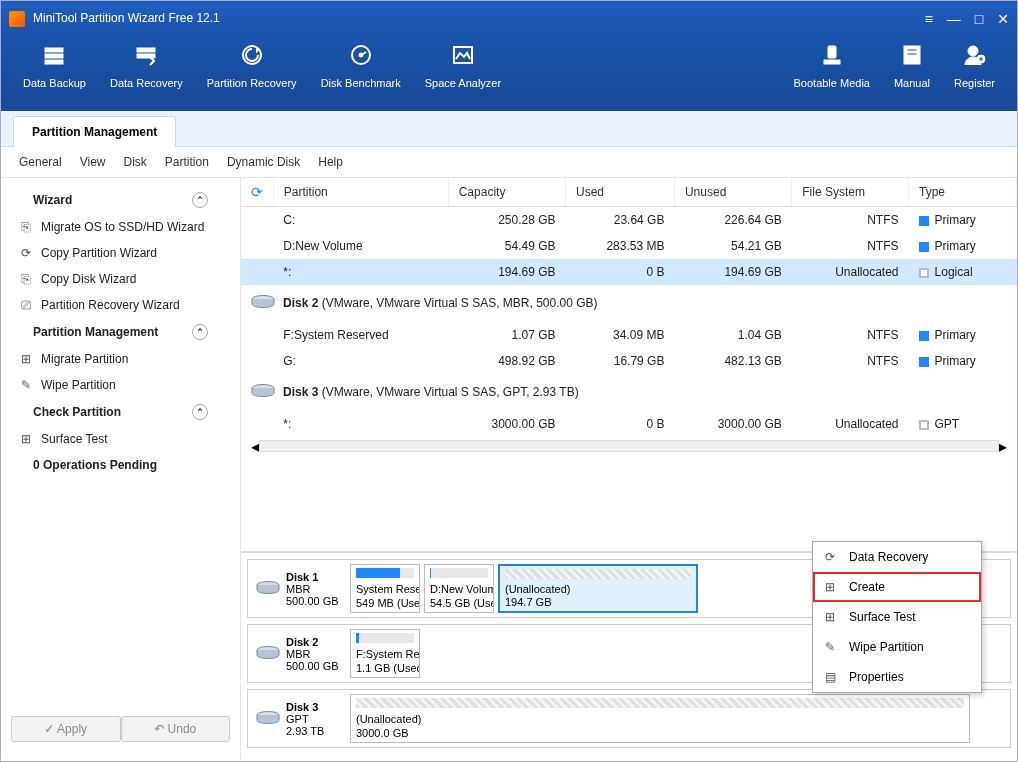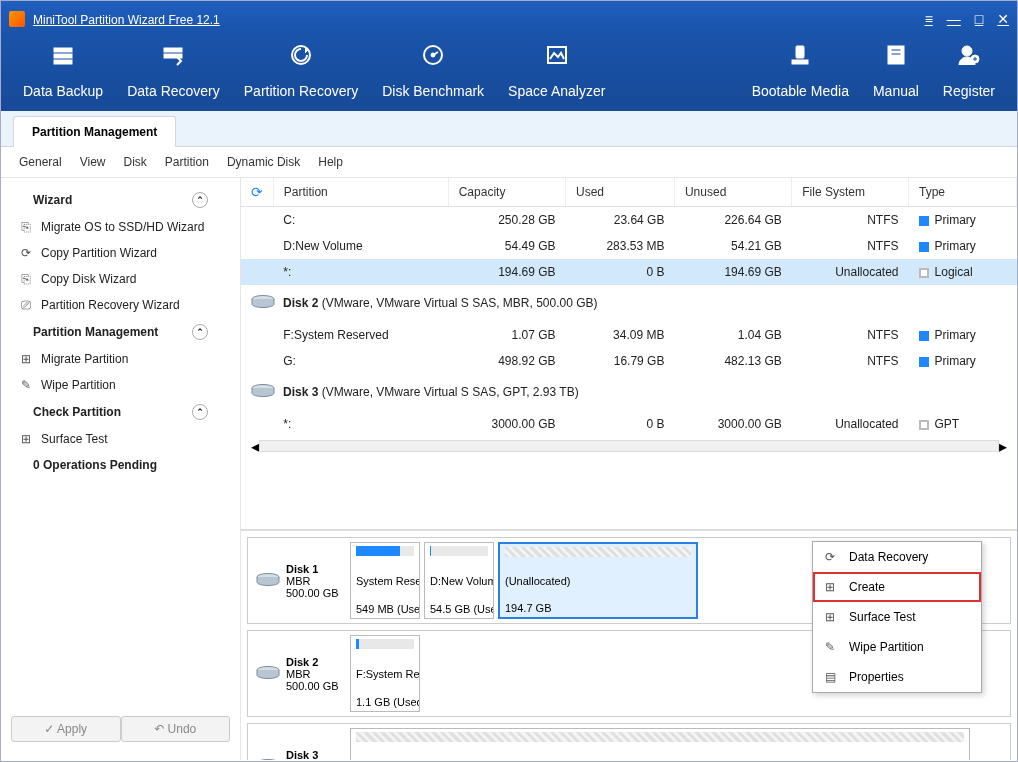--- a/index.html
+++ b/index.html
@@ -4,7 +4,7 @@
 <style>
 * { margin: 0; padding: 0; box-sizing: border-box; font-family: "Segoe UI", Arial, sans-serif; }
 body { background: #fff; width: 1018px; height: 762px; overflow: hidden; border: 1px solid #aac; }
-.titlebar { background: linear-gradient(#1f5fbf,#1a54ab); height: 30px; display: flex; align-items: flex-end; padding: 4px 8px; color: #fff; font-size: 12px; text-decoration: underline; }
+.titlebar { background: linear-gradient(#1f5fbf,#1a54ab); height: 30px; display: flex; align-items: flex-start; padding: 10px 8px; color: #fff; font-size: 12px; }
 .titlebar .logo { width: 16px; height: 16px; background: linear-gradient(135deg,#ff9500,#ff5500); margin-right: 8px; border-radius: 2px; }
 .titlebar .winbtns { margin-left: auto; display: flex; gap: 14px; font-size: 14px; }
 .titlebar .winbtns span { cursor: pointer; }

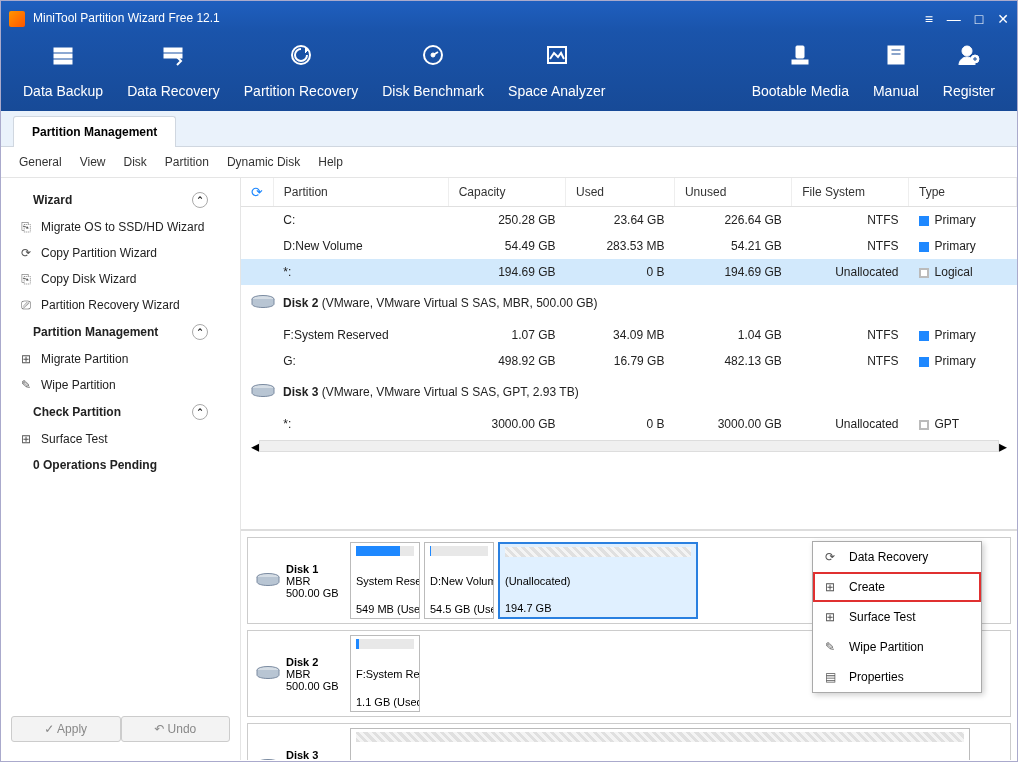--- a/index.html
+++ b/index.html
@@ -9,7 +9,7 @@
 .titlebar .winbtns { margin-left: auto; display: flex; gap: 14px; font-size: 14px; }
 .titlebar .winbtns span { cursor: pointer; }
 .toolbar { background: linear-gradient(#1a54ab,#174a97); height: 80px; display: flex; padding: 8px 10px 0; color: #fff; }
-.toolbar .tbitem { display: flex; flex-direction: column; align-items: center; padding: 4px 12px; font-size: 14px; cursor: pointer; gap: 16px; }
+.toolbar .tbitem { display: flex; flex-direction: column; align-items: center; padding: 4px 12px; font-size: 11px; cursor: pointer; gap: 10px; }
 .toolbar .tbitem .tbicon { width: 28px; height: 24px; }
 .toolbar .spacer { flex: 1; }
 .tbicon svg { width: 100%; height: 100%; fill: #fff; stroke: #fff; }

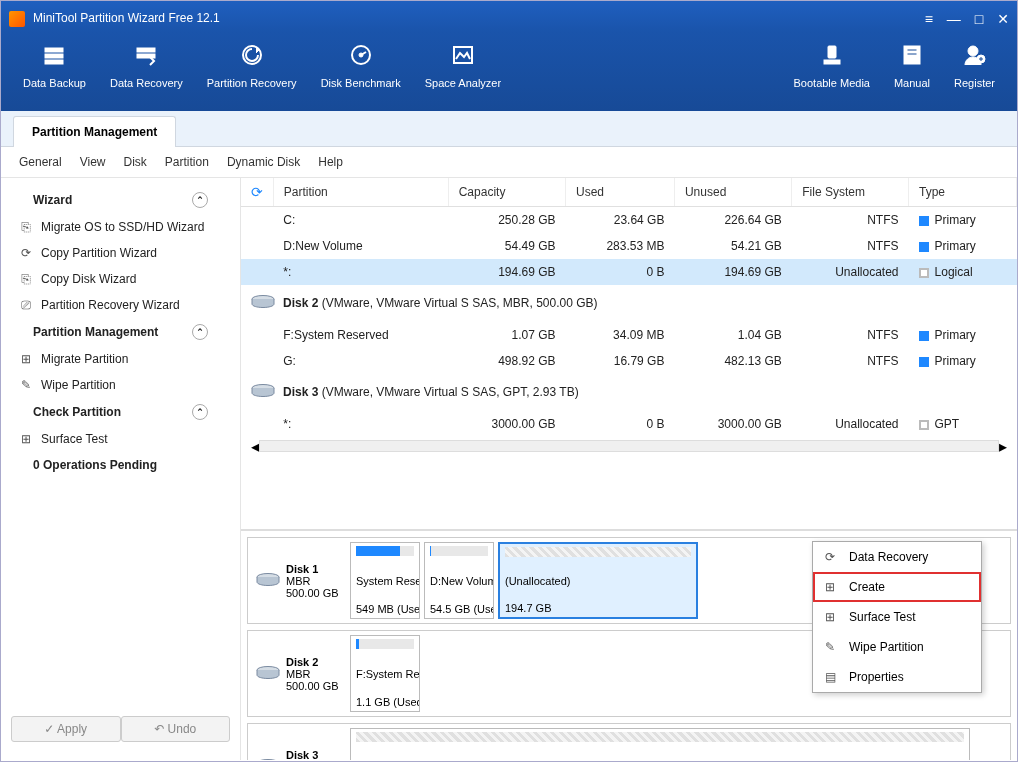--- a/index.html
+++ b/index.html
@@ -39,7 +39,7 @@
 .tind.blue { background: #1e88ff; }
 .tind.gray { background: #fff; border: 2px solid #bbb; }
 .diskmap { border-top: 1px solid #ddd; padding: 6px; font-size: 11px; max-height: 230px; overflow:auto; }
-.diskrow { display: flex; border: 1px solid #ccc; margin-bottom: 6px; padding: 4px; gap: 4px; align-items: stretch; height: 87px; }
+.diskrow { display: flex; border: 1px solid #ccc; margin-bottom: 6px; padding: 4px; gap: 4px; align-items: stretch; height: 59px; }
 .diskinfo { width: 94px; padding: 4px; display: flex; align-items: center; gap: 6px; }
 .diskinfo .dbody div:first-child { font-weight: 600; }
 .part-block { border: 1px solid #bbb; padding: 3px 5px; display: flex; flex-direction: column; justify-content: space-between; overflow: hidden; white-space: nowrap; position: relative; }

